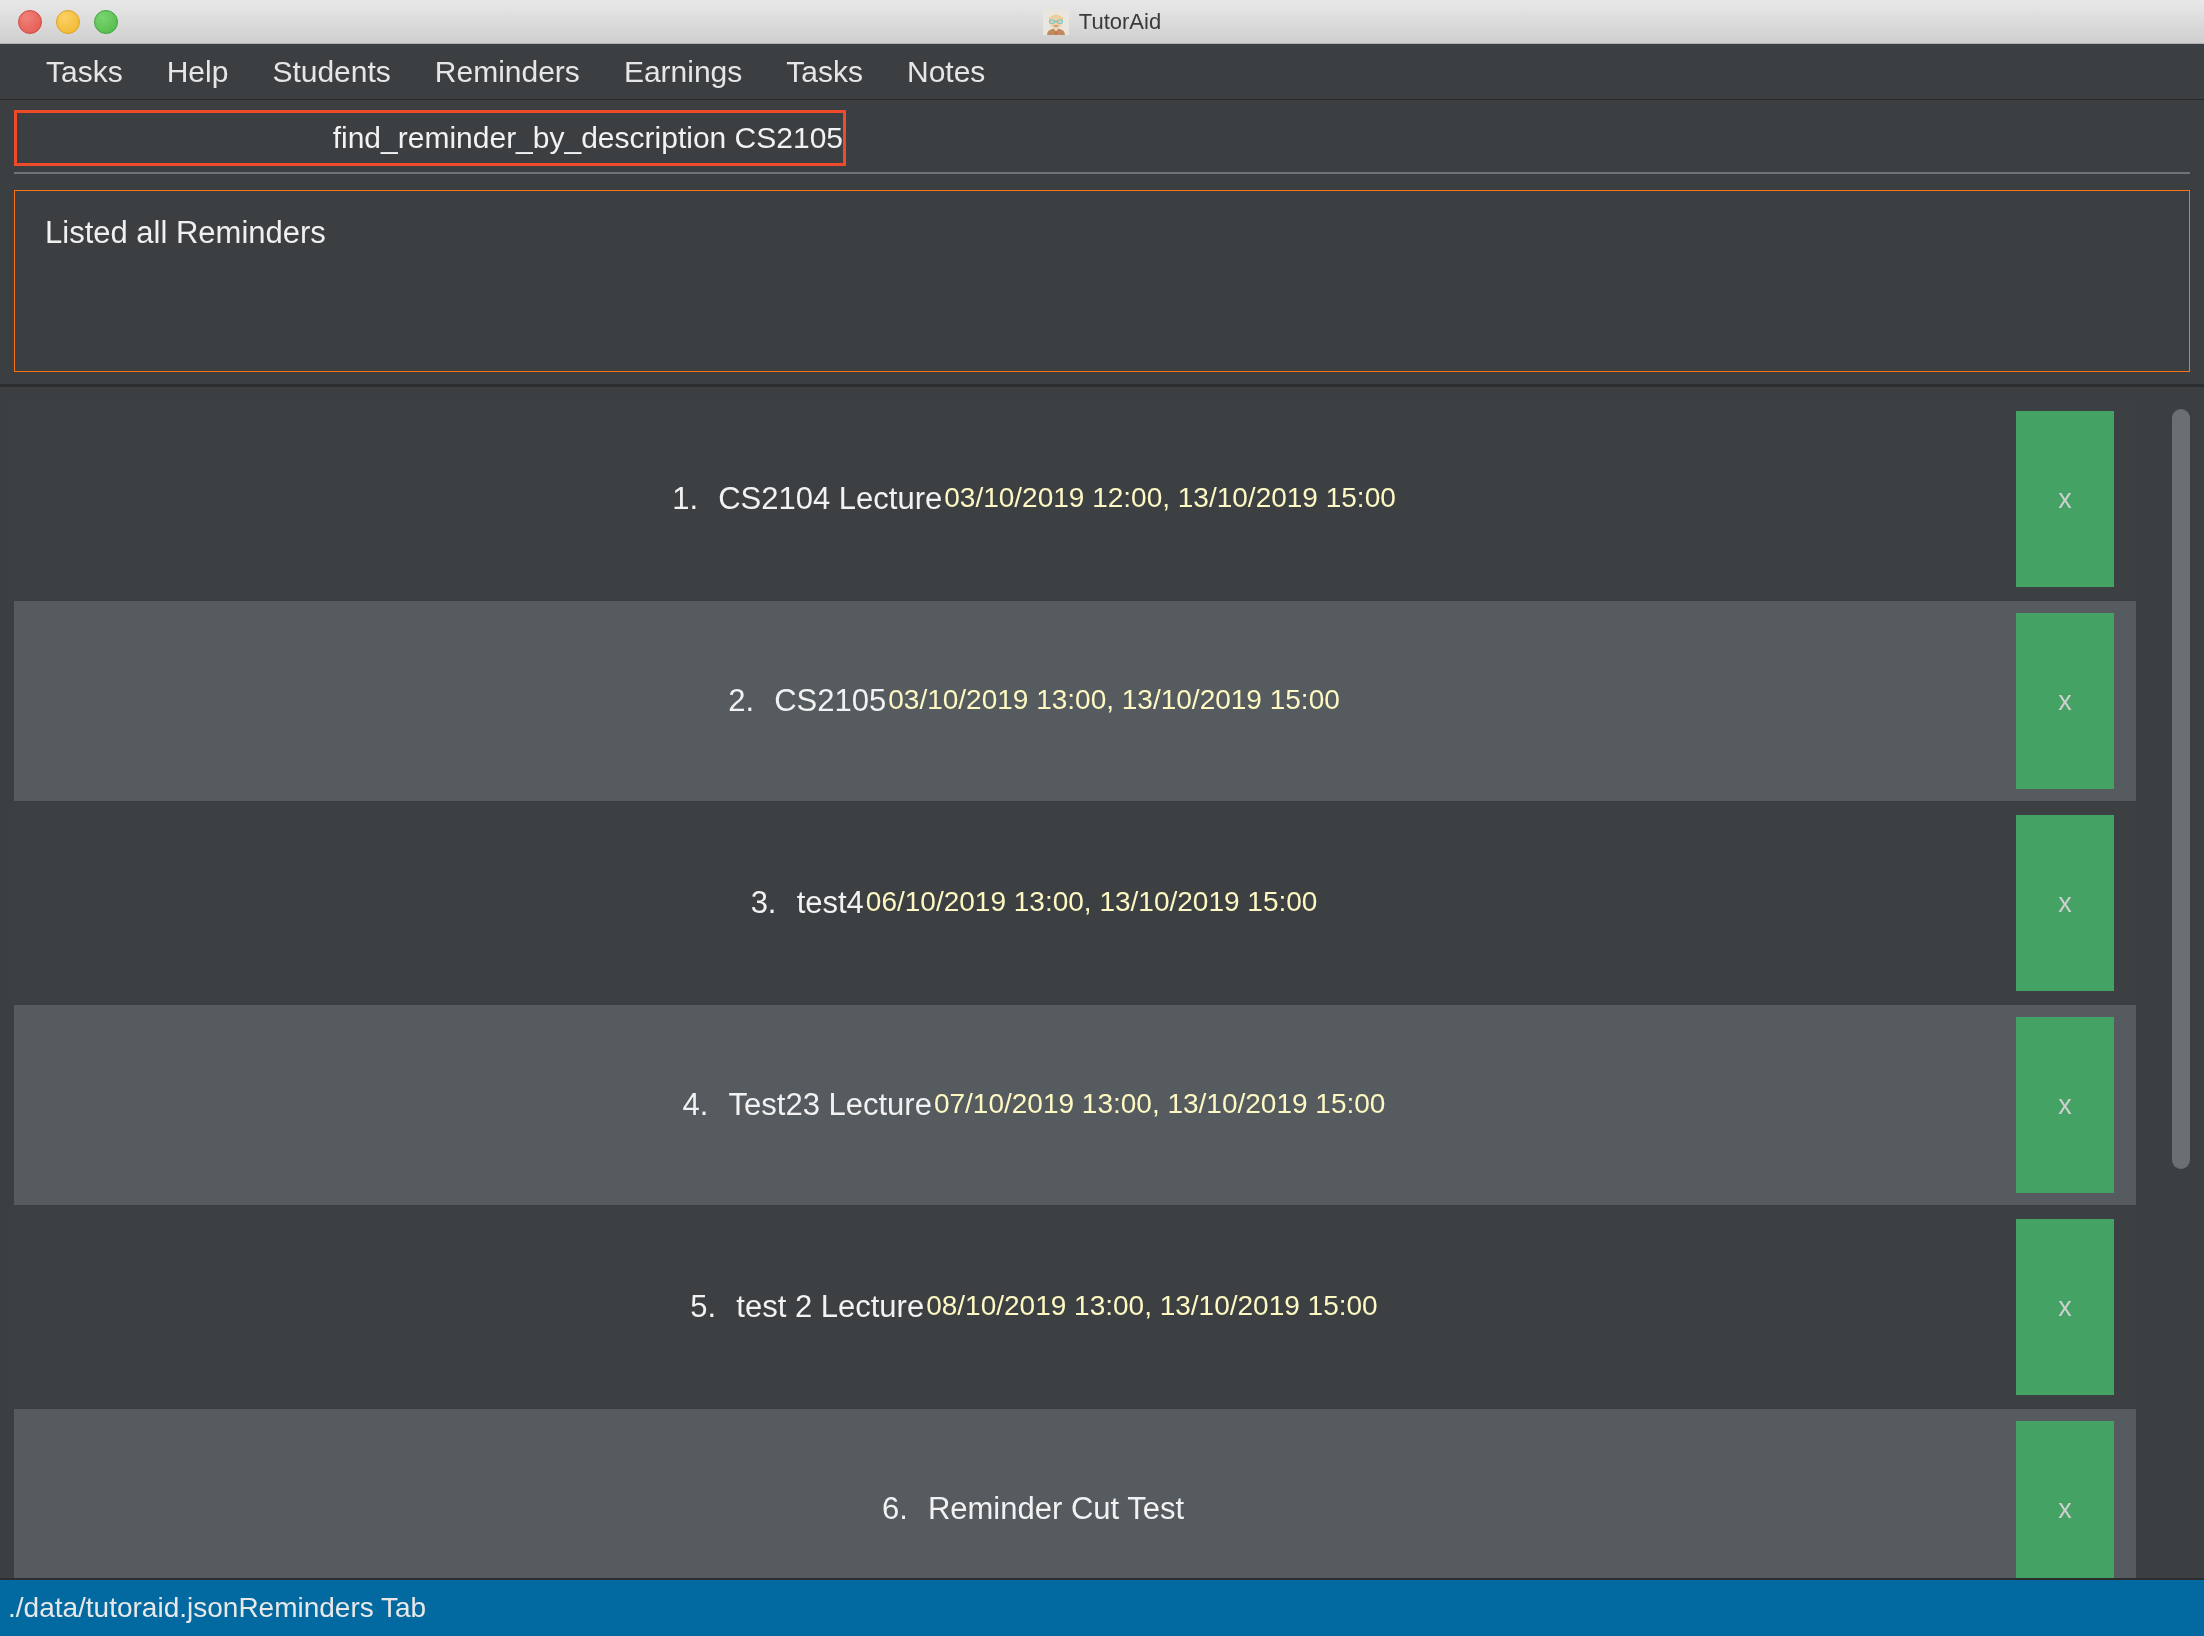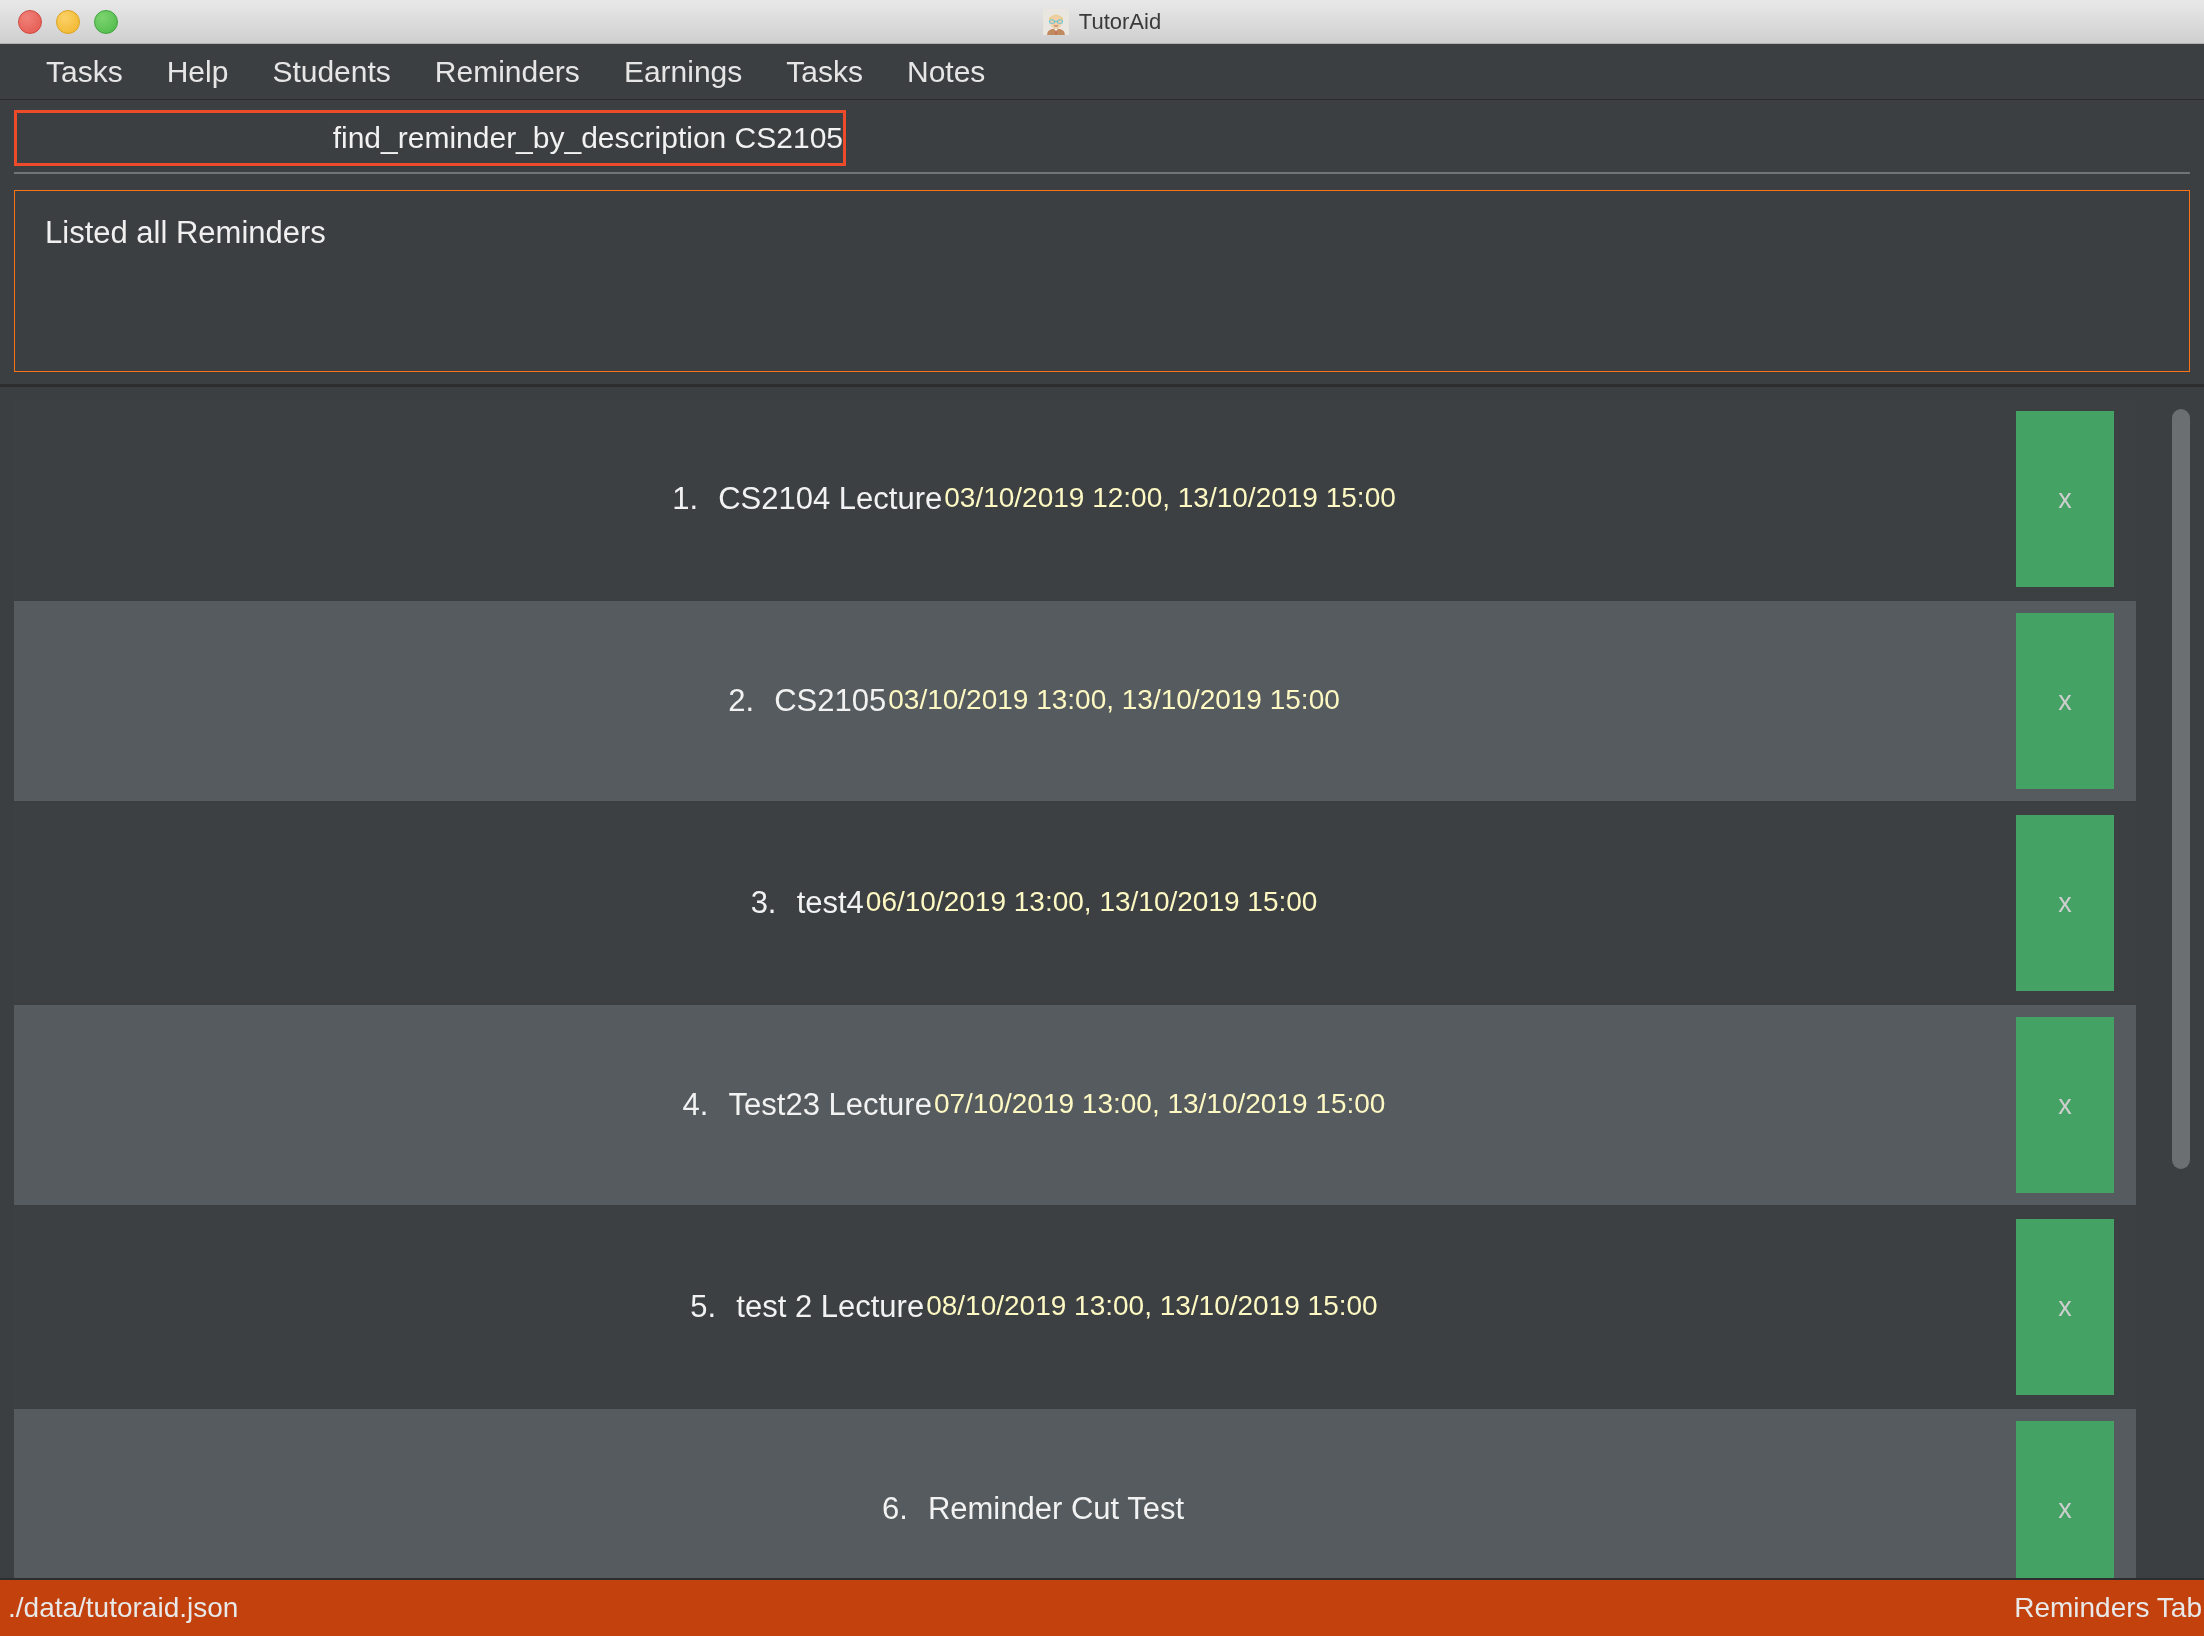--- a/index.html
+++ b/index.html
@@ -221,11 +221,11 @@
   .statusbar {
     flex: 0 0 58px;
     height: 58px;
-    background: #c2410c;
+    background: #0369a1;
     border-top: 2px solid #2b2d2f;
     display: flex;
     align-items: center;
-    justify-content: space-between;
+    justify-content: flex-start;
     padding: 0 2px 0 8px;
   }
   .status-left, .status-right {

